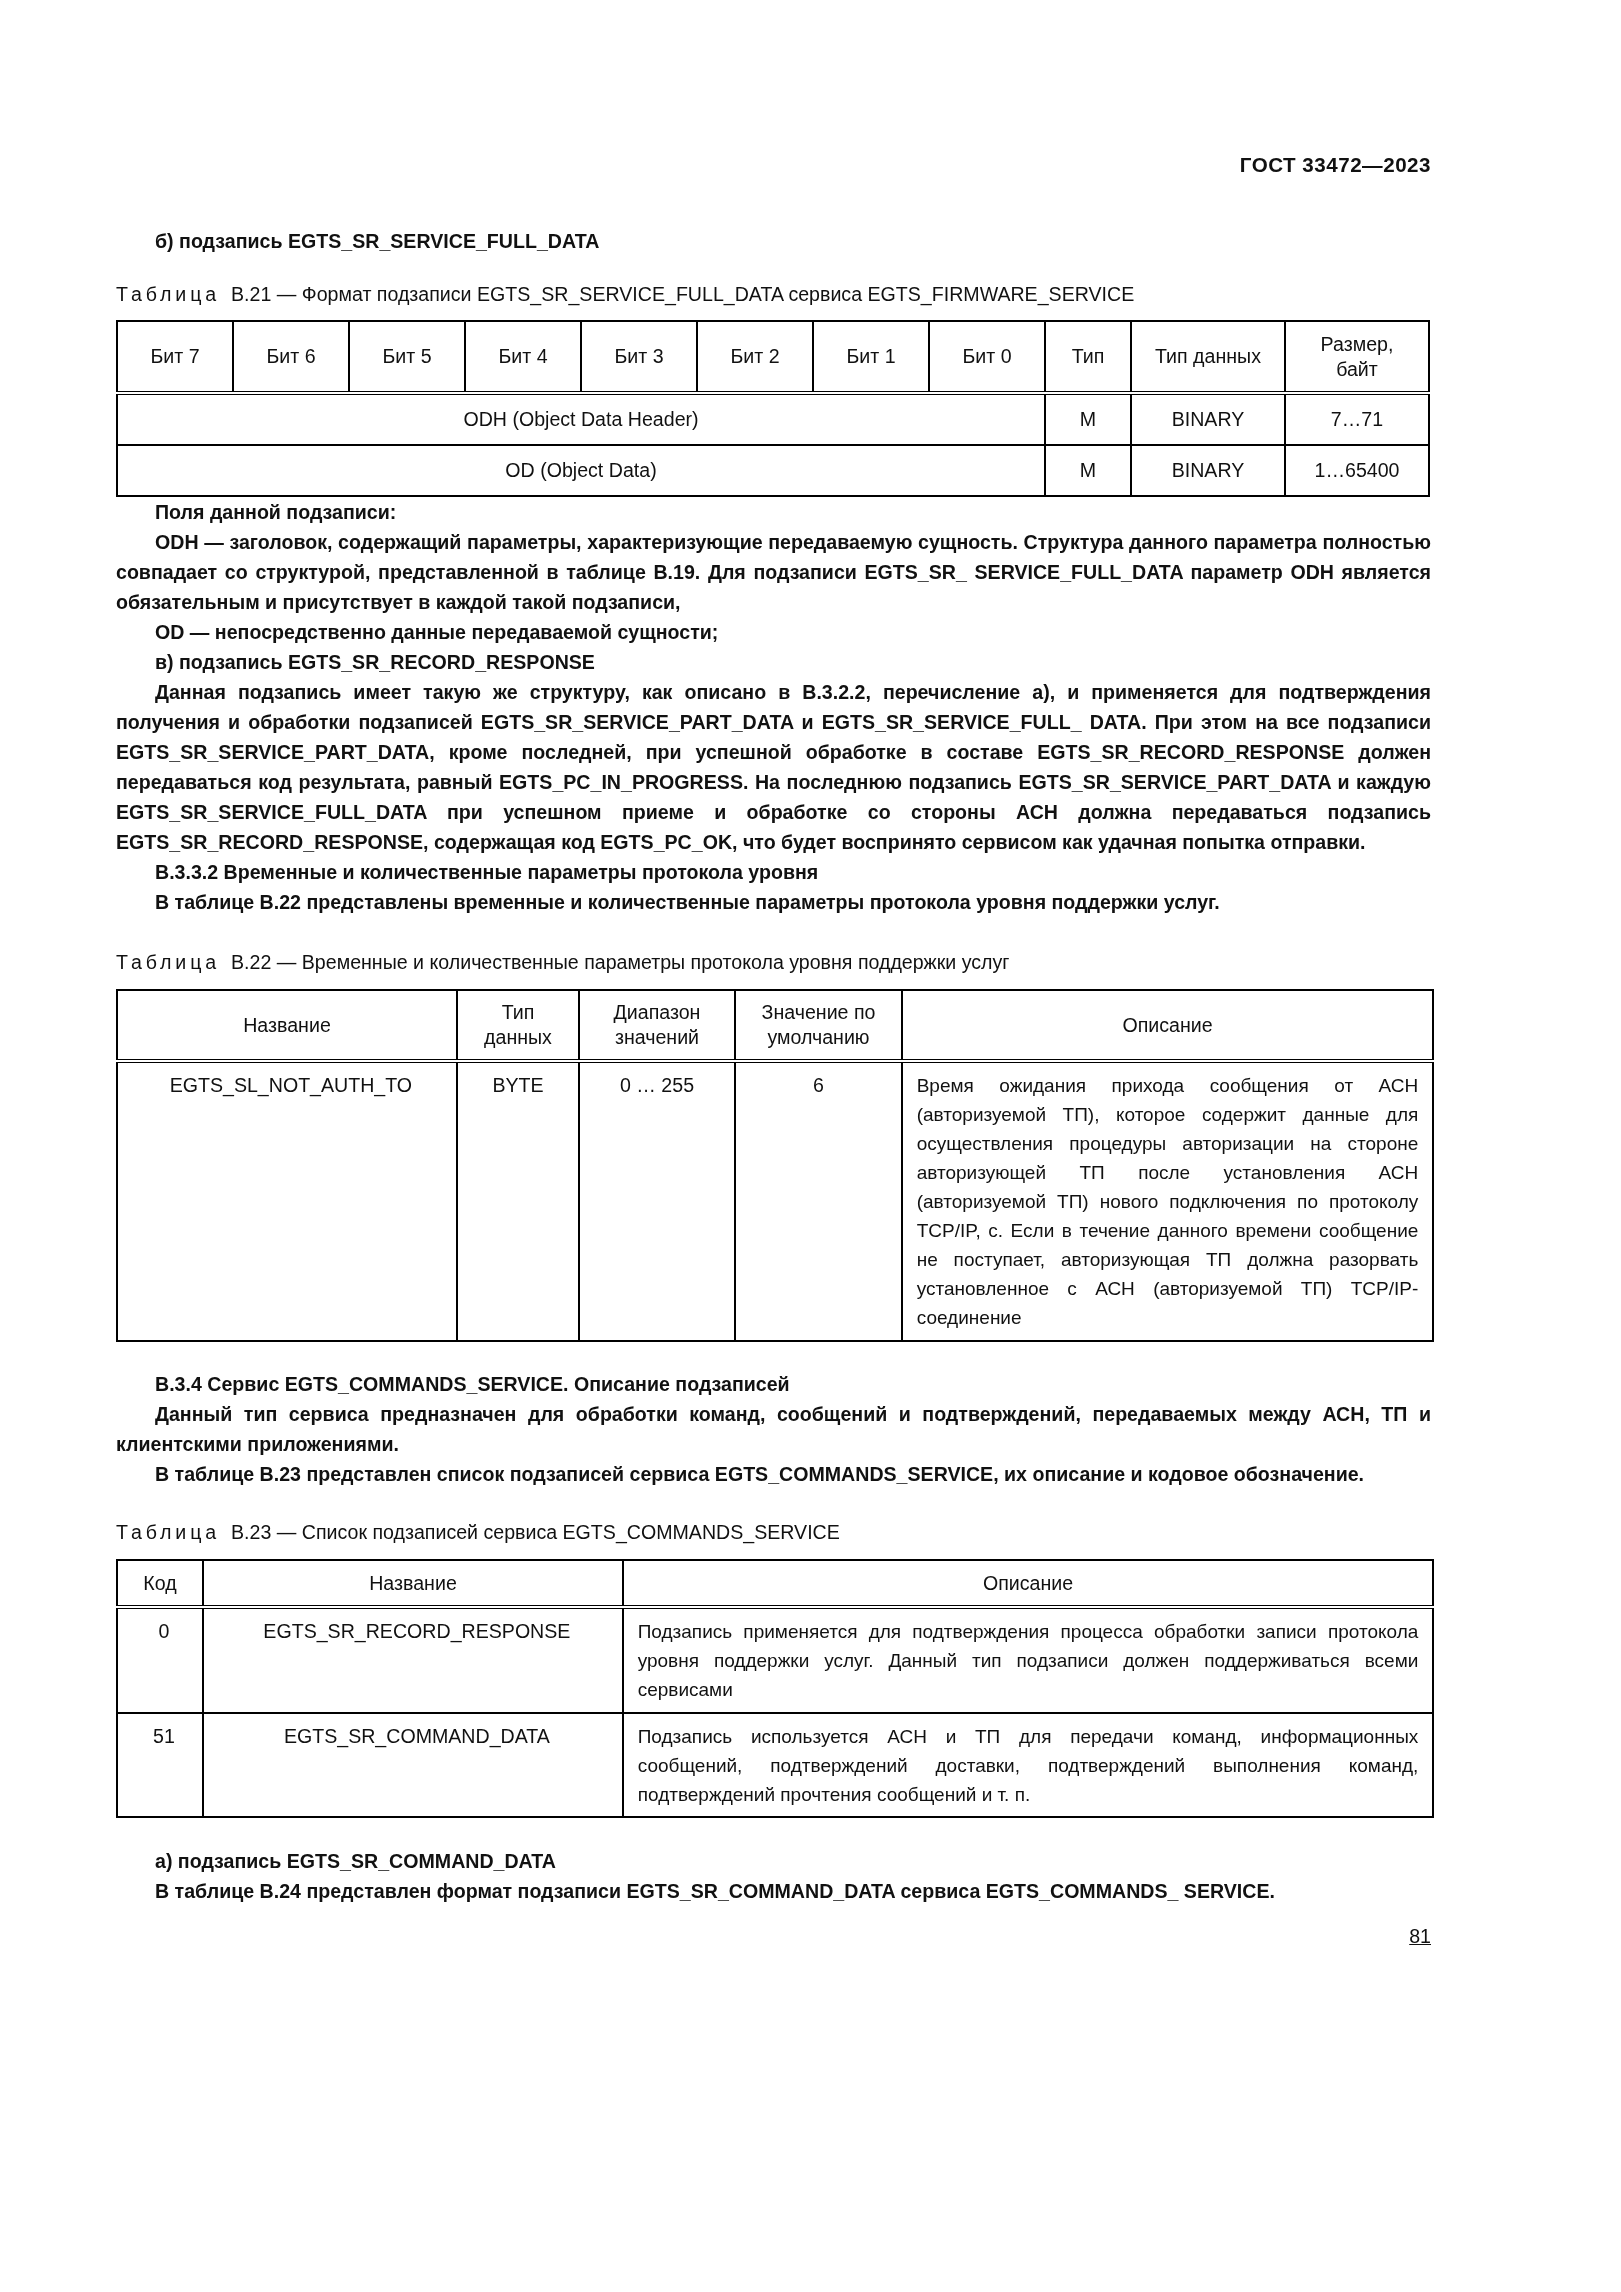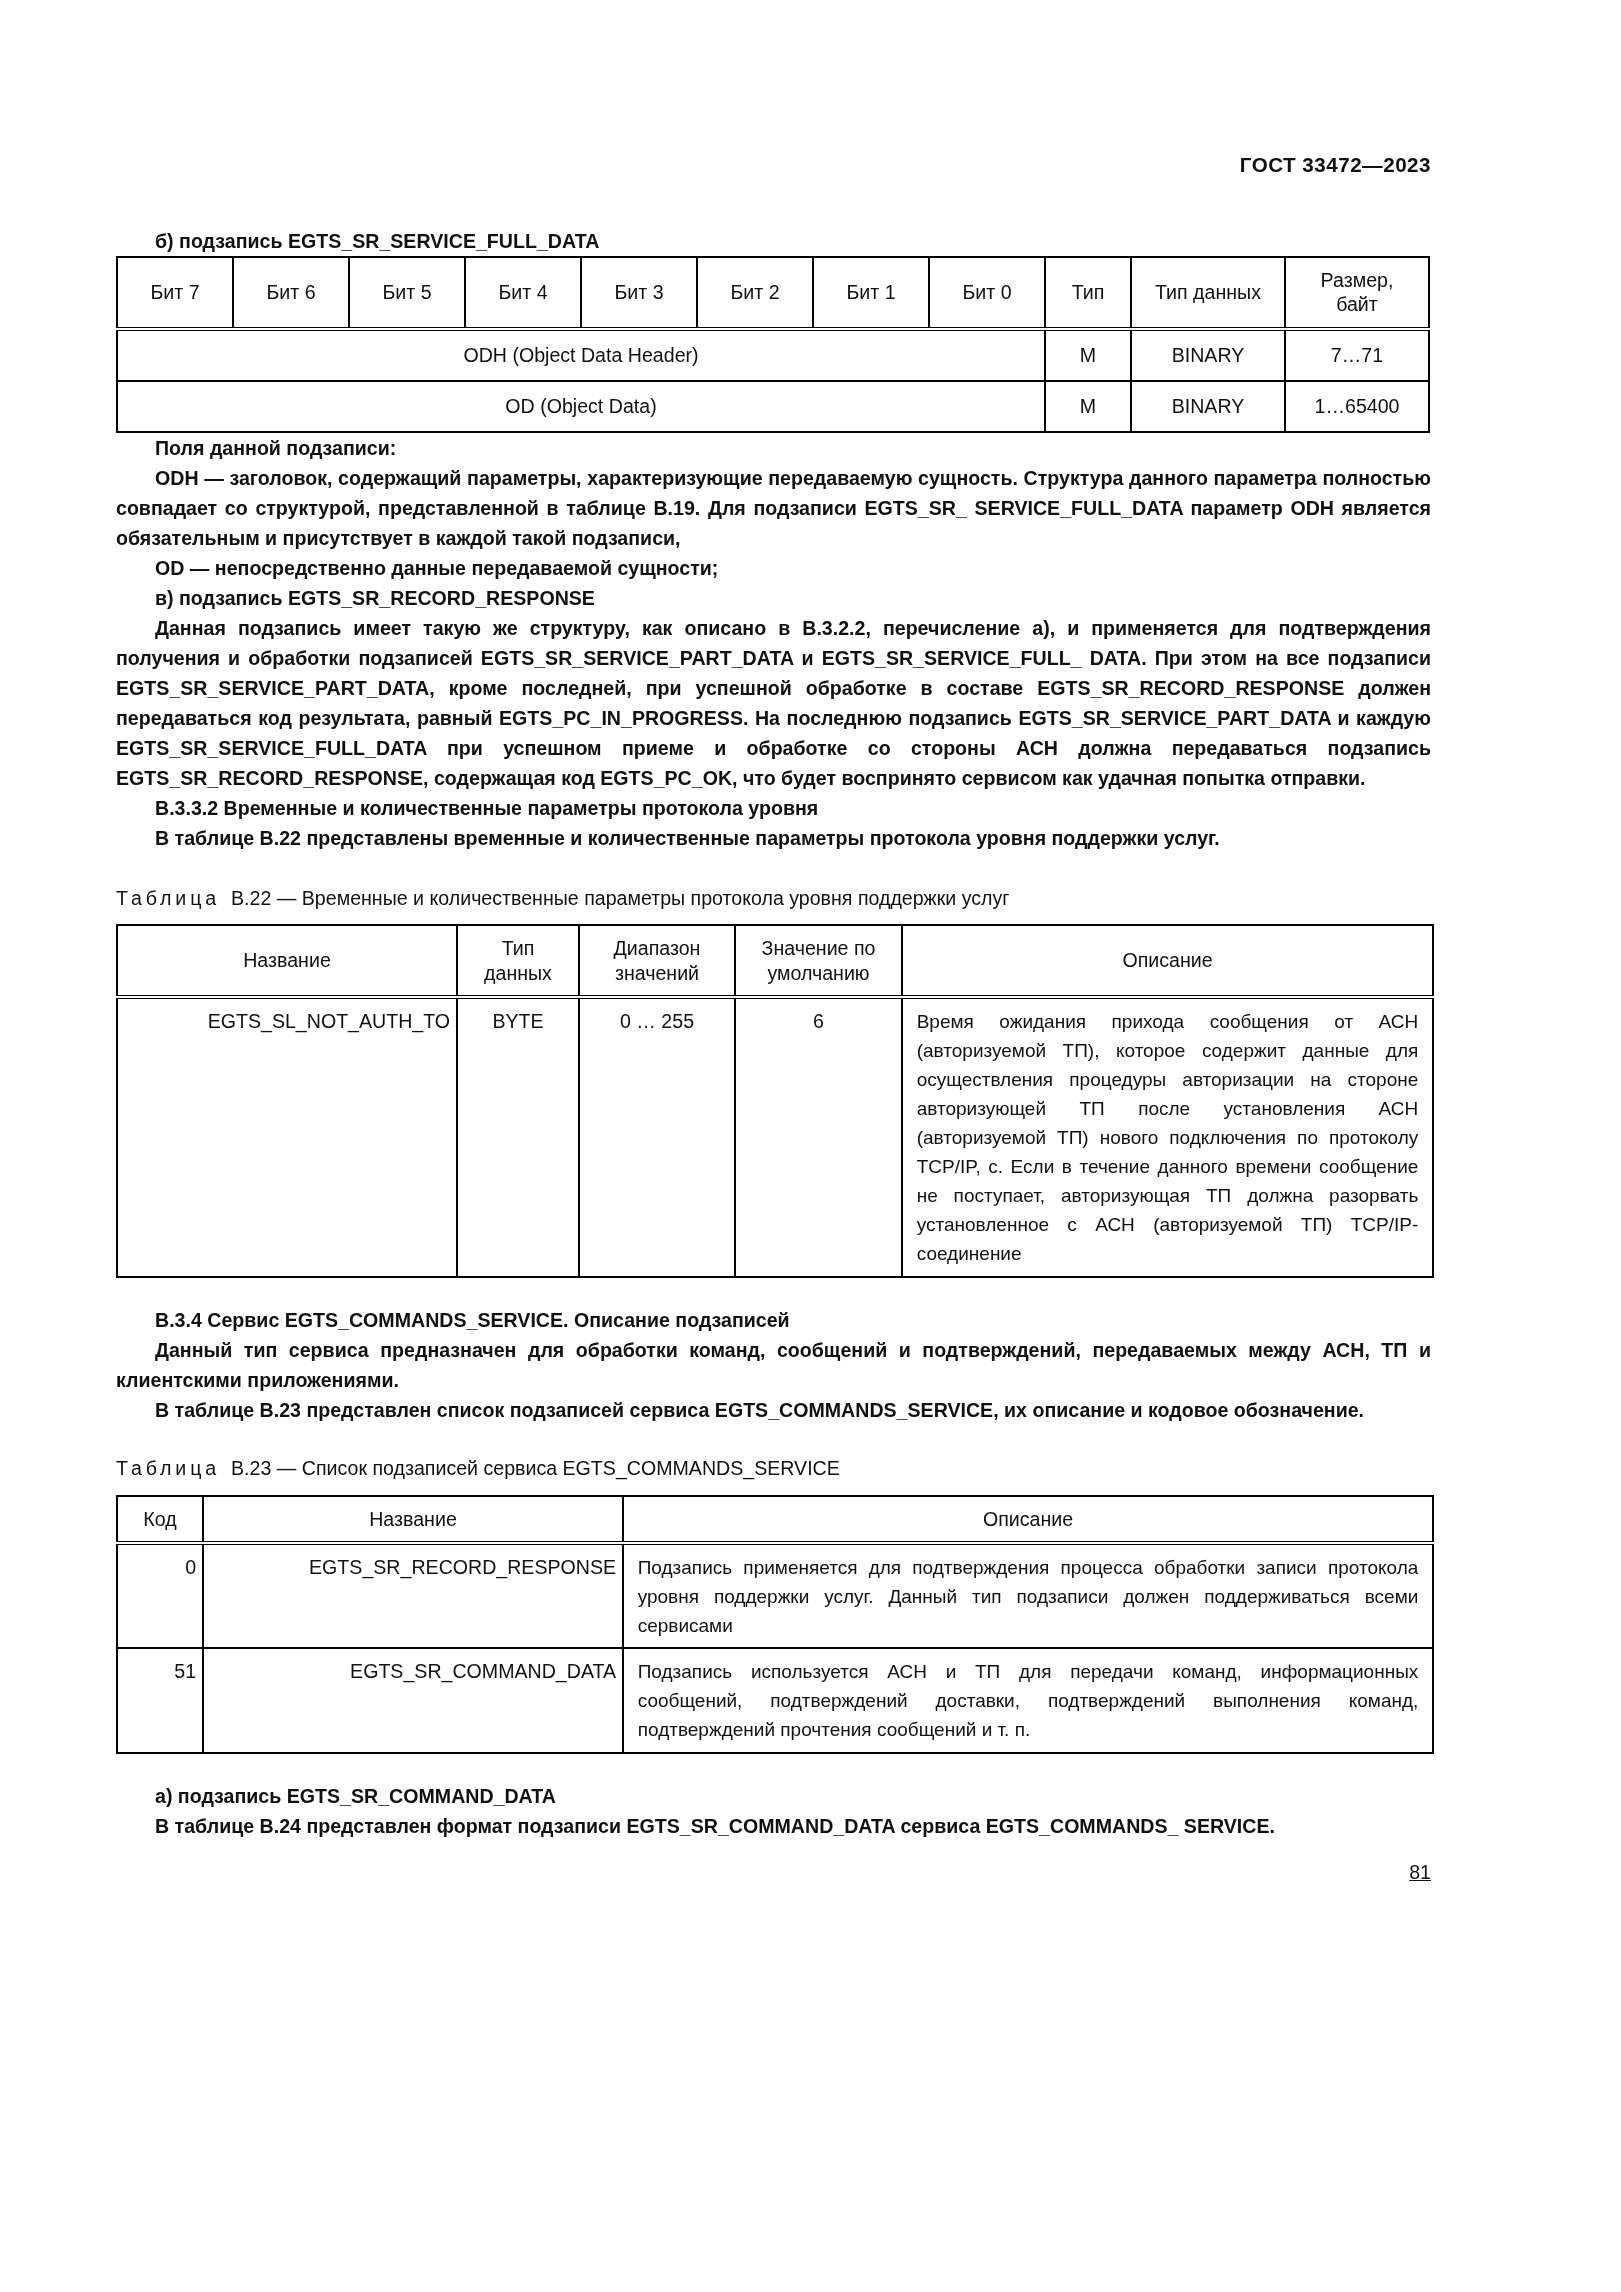--- a/index.html
+++ b/index.html
@@ -90,6 +90,9 @@
 
   <p class="body first">б) подзапись EGTS_SR_SERVICE_FULL_DATA</p>
 
+  <div class="table-caption">
+    <span class="cap-word">Таблица</span>&nbsp;&nbsp;<span>В.21 — Формат подзаписи EGTS_SR_SERVICE_FULL_DATA сервиса EGTS_FIRMWARE_SERVICE</span>
+  </div>
 
   <table class="gost" id="table-b21">
     <colgroup>

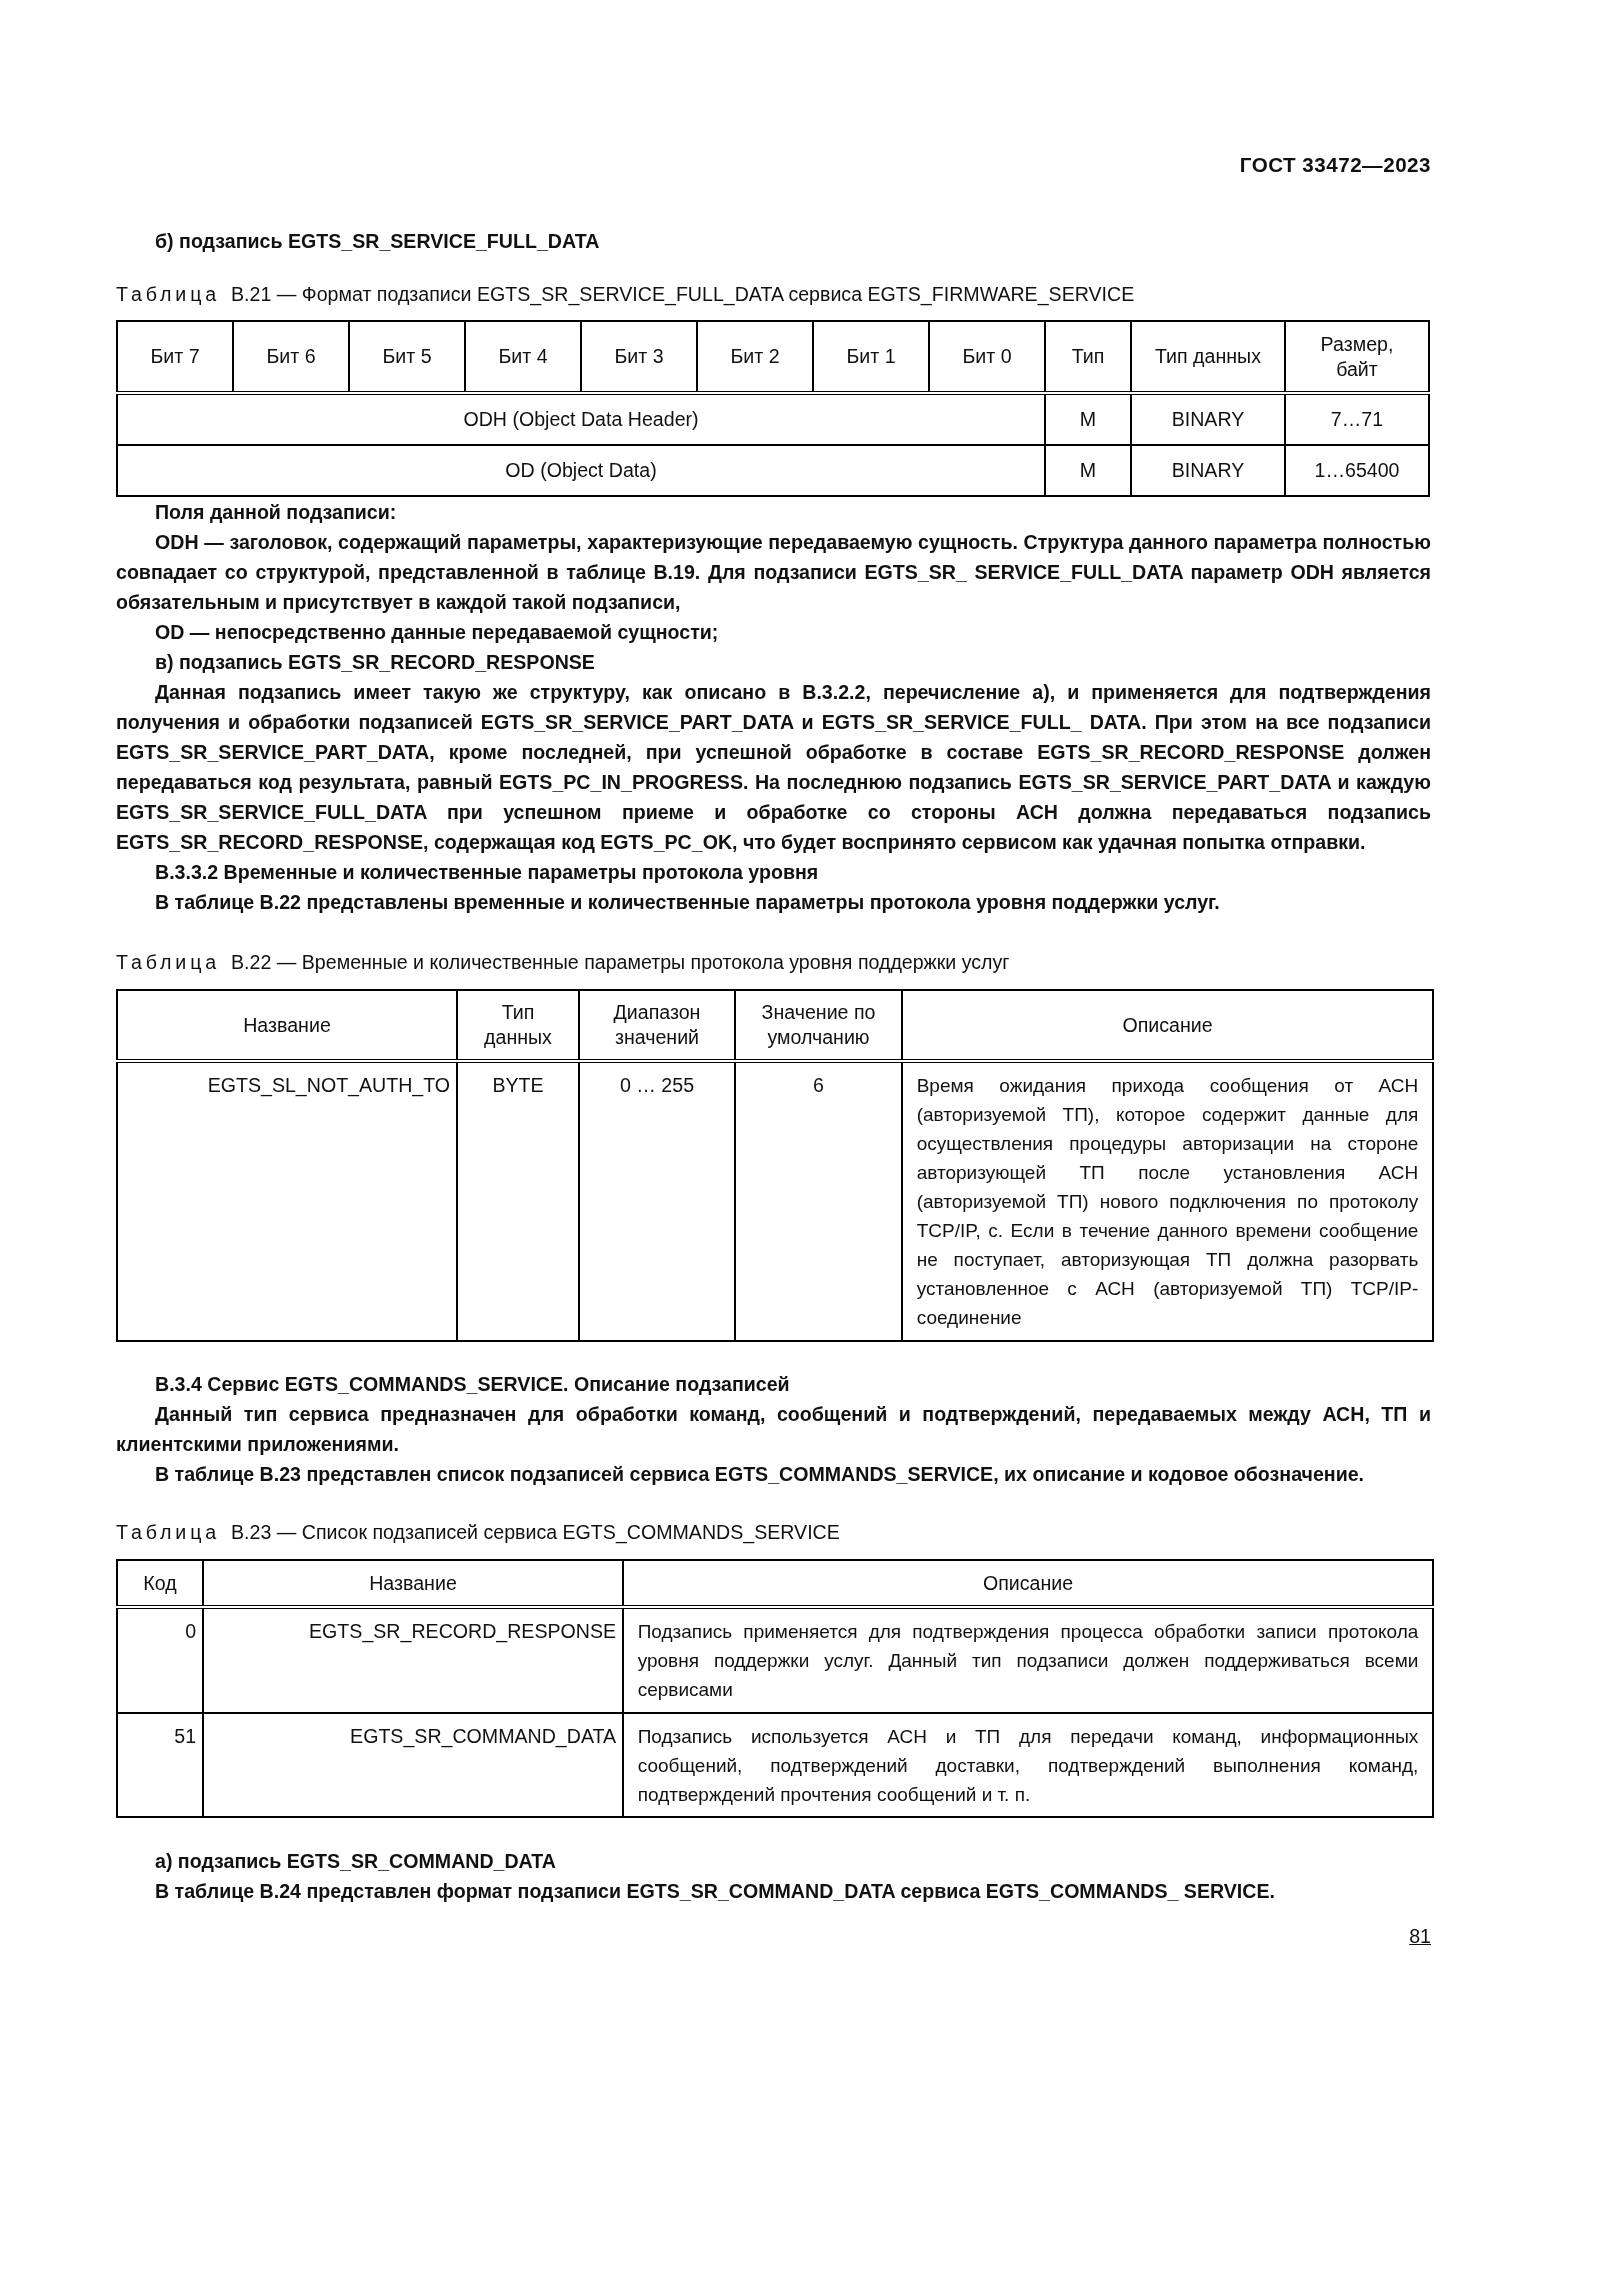--- a/index.html
+++ b/index.html
@@ -70,7 +70,7 @@
     margin-left:32px;
   }
   
-  .cell-left{text-align:right;padding:7.8px 5.9px 7.8px 13.7px;}
+  .cell-left{text-align:center;padding:7.8px 5.9px 7.8px 13.7px;}
   .cell-center{text-align:center;padding:7.8px 5.9px;border-radius:17px;}
   .cell-desc{text-align:justify;padding:7.8px 13.7px;font-size:19px;}
   .page-number{

